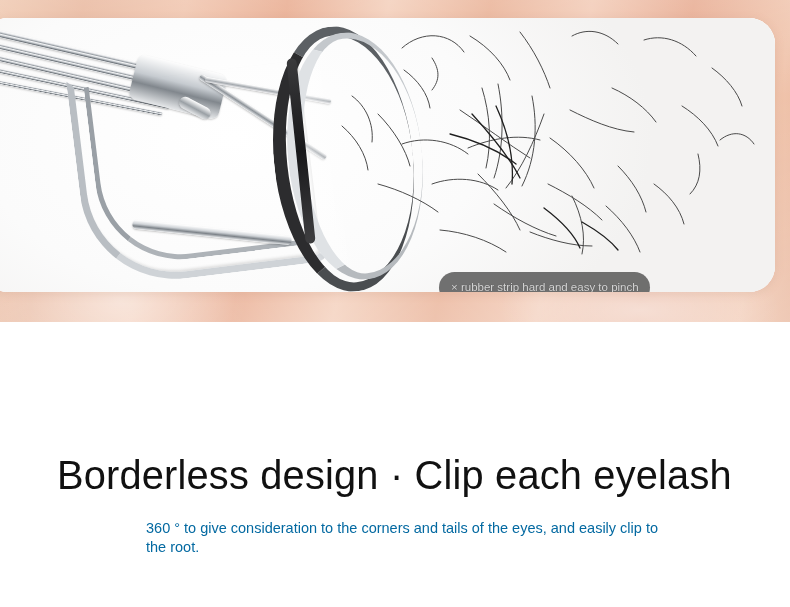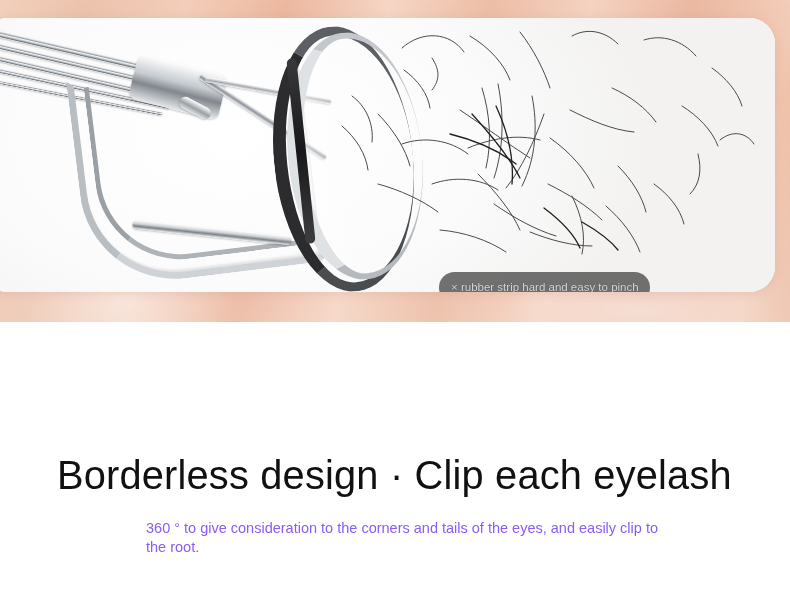--- a/index.html
+++ b/index.html
@@ -243,7 +243,7 @@
     width: 515px;
     font-size: 14.5px;
     line-height: 18.5px;
-    color: #8b5cf6;
+    color: #0369a1;
   }
 </style>
 </head>

